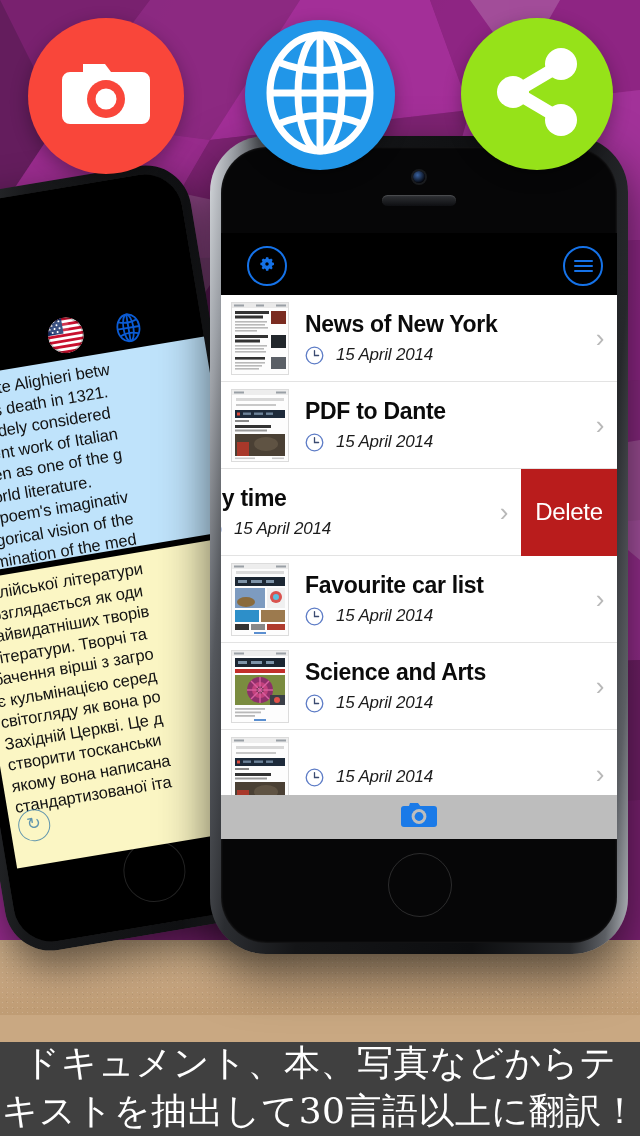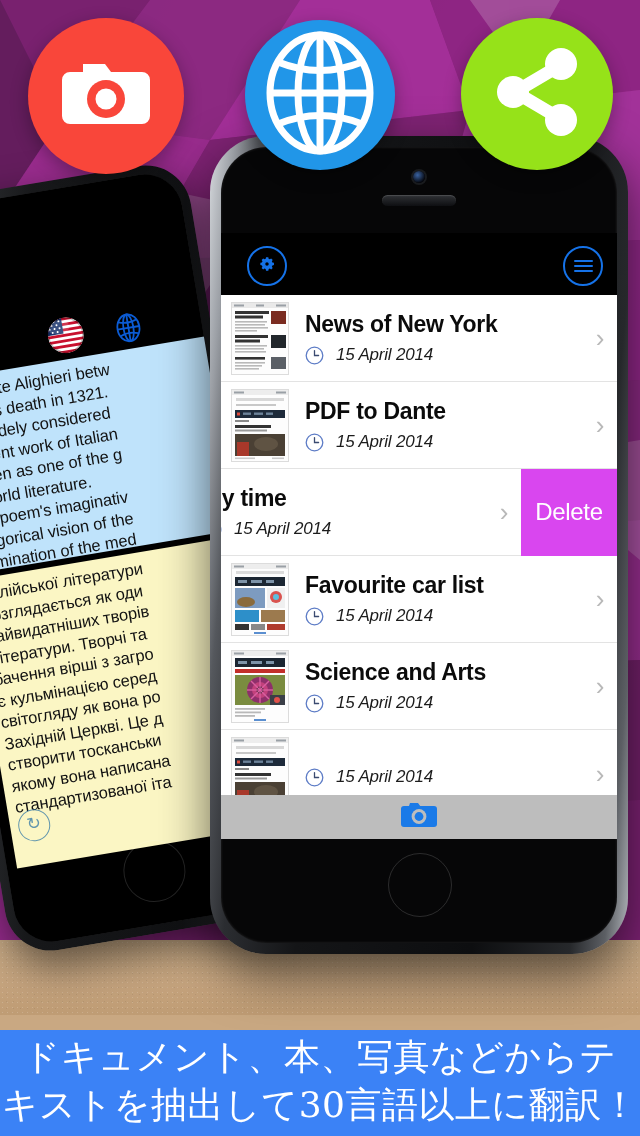--- a/index.html
+++ b/index.html
@@ -106,7 +106,7 @@
   .row-date{font-size:17px;font-style:italic;color:#1c1c1c;letter-spacing:-.2px;}
   .chev{flex:0 0 22px;width:22px;text-align:center;color:#b9b9b9;font-size:26px;line-height:1;
     font-weight:300;padding-right:6px;}
-  .delete-btn{flex:0 0 96px;width:96px;height:87px;background:#d946ef;color:#fff;
+  .delete-btn{flex:0 0 96px;width:96px;height:87px;background:#b91c1c;color:#fff;
     display:flex;align-items:center;justify-content:center;font-size:24px;letter-spacing:-.3px;}
 
   .app-bottombar{position:absolute;left:0;right:0;bottom:0;height:44px;background:#bdbdbd;

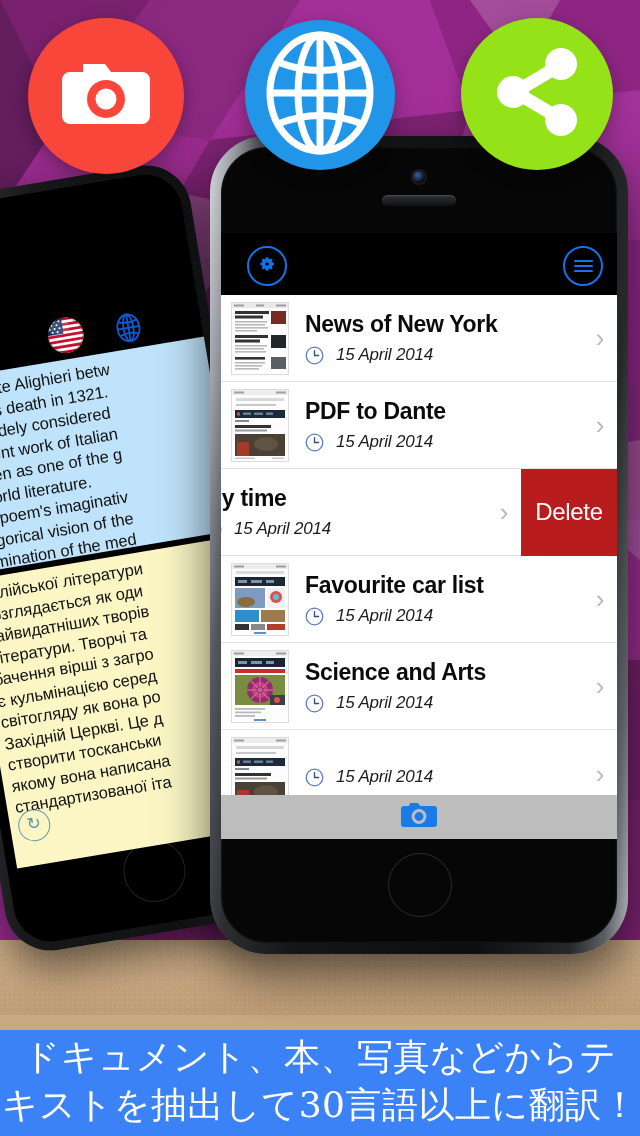--- a/index.html
+++ b/index.html
@@ -120,7 +120,7 @@
   .fab-share{left:461px;top:18px;width:152px;height:152px;background:#96e219;}
 
   
-  .caption{position:absolute;left:0;bottom:0;width:640px;height:106px;background:#3b82f6;
+  .caption{position:absolute;left:0;bottom:0;width:640px;height:94px;background:#404040;
     display:flex;flex-direction:column;align-items:center;justify-content:center;
     box-sizing:border-box;padding:4px 10px 8px;}
   .caption-line{color:#fff;font-family:"DejaVu Serif","Liberation Serif",serif;

